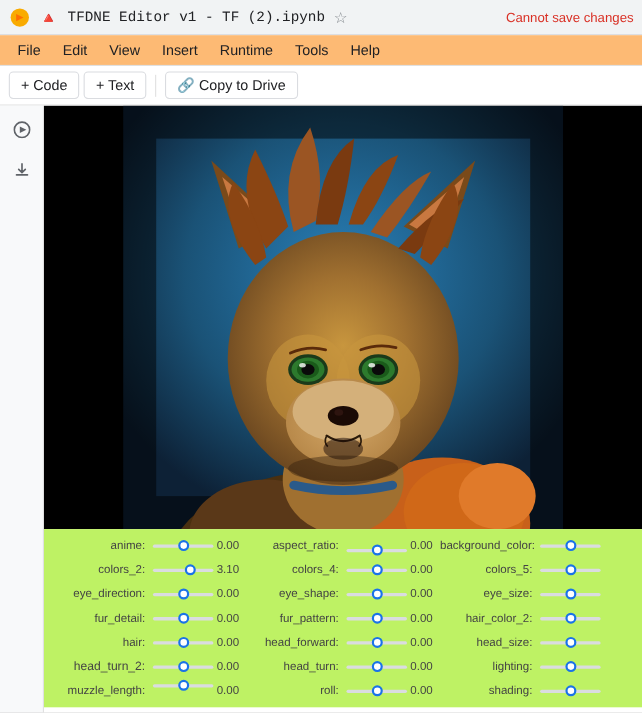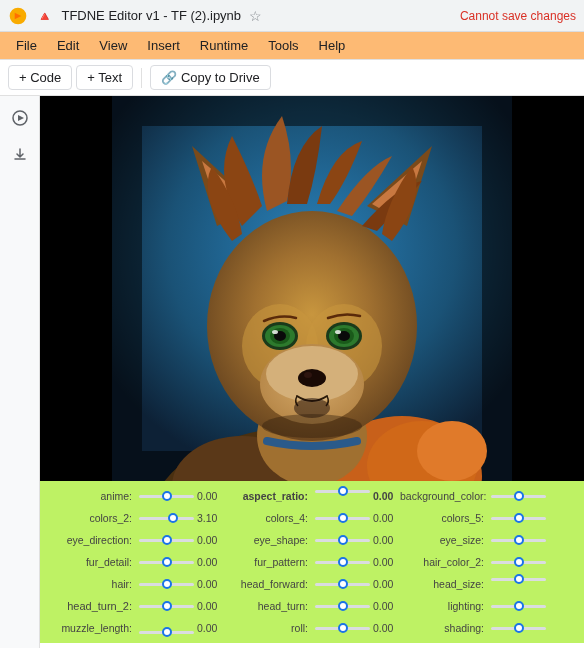--- a/index.html
+++ b/index.html
@@ -143,7 +143,7 @@
     <path d="M8 8 L16 12 L8 16 Z" fill="#FF6F00"></path>
   </svg>
   <span style="font-size:14px; color:#4285f4;">🔺</span>
-  <span style="font-size:13px; color:#202124;">TFDNE Editor v1 - TF (2).ipynb</span>
+  <span style="font-size:13px; color:#202124;font-family:Liberation Mono, monospace;">TFDNE Editor v1 - TF (2).ipynb</span>
   <span style="color:#80868b; font-size:14px; cursor:pointer;">☆</span>
   <span style="color:#d93025; font-size:12px; margin-left:auto;">Cannot save changes</span>
 </div>

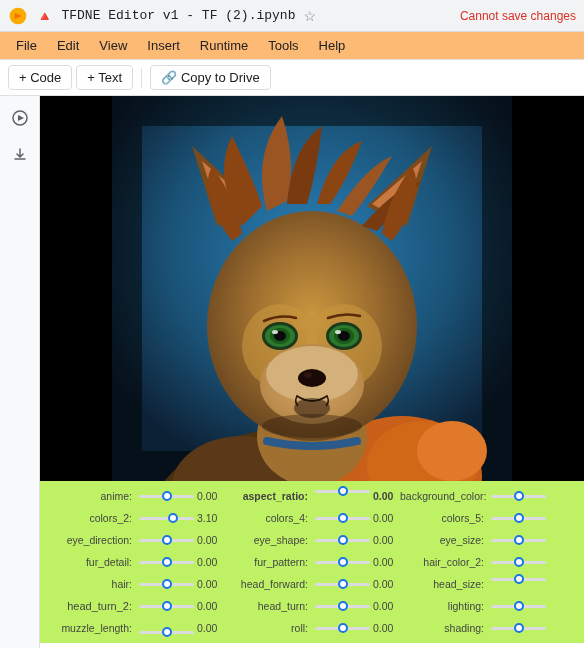--- a/index.html
+++ b/index.html
@@ -284,7 +284,7 @@
             </div>
             <span style="font-size: 10.5px; color: rgb(68, 68, 68); min-width: 28px;">0.00</span>
           </div>
-          <div style="display: flex; align-items: flex-start; flex: 1 1 0%; min-width: 0px; font-weight: bold;">
+          <div style="display: flex; align-items: flex-end; flex: 1 1 0%; min-width: 0px;">
             <span style="text-align: right; min-width: 88px; font-size: 10.5px; color: rgb(68, 68, 68); padding-right: 4px;">aspect_ratio:</span>
             <div style="position: relative; width: 55px; height: 3px; background: rgb(218, 220, 224); border-radius: 2px; margin: 0px 3px; flex-shrink: 0;">
               <div style="position: absolute; top: -4px; left: 22.5px; width: 10px; height: 10px; background: rgb(255, 255, 255); border: 2px solid rgb(26, 115, 232); border-radius: 50%; cursor: pointer;"></div>

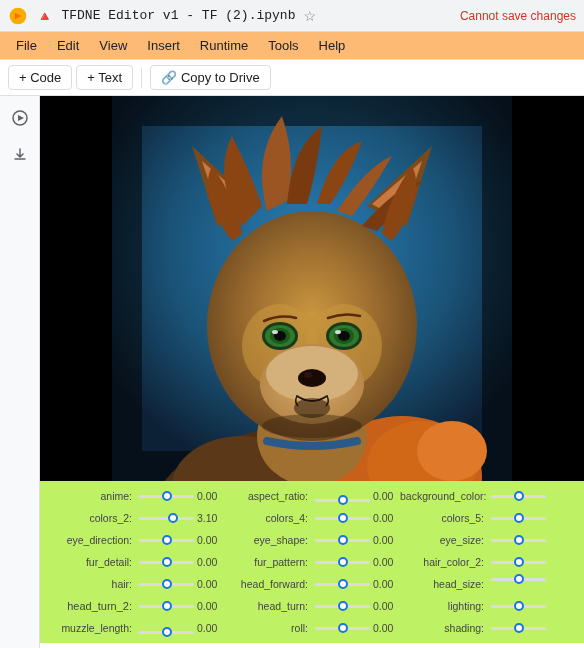--- a/index.html
+++ b/index.html
@@ -383,7 +383,7 @@
             </div>
             <span style="font-size: 10.5px; color: rgb(68, 68, 68); min-width: 28px;">0.00</span>
           </div>
-          <div style="display: flex; flex: 1 1 0%; min-width: 0px;">
+          <div style="display: flex; align-items: center; flex: 1 1 0%; min-width: 0px;">
             <span style="text-align: right; min-width: 88px; font-size: 10.5px; color: rgb(68, 68, 68); padding-right: 4px;">head_size:</span>
             <div style="position: relative; width: 55px; height: 3px; background: rgb(218, 220, 224); border-radius: 2px; margin: 0px 3px; flex-shrink: 0;">
               <div style="position: absolute; top: -4px; left: 22.5px; width: 10px; height: 10px; background: rgb(255, 255, 255); border: 2px solid rgb(26, 115, 232); border-radius: 50%; cursor: pointer;"></div>

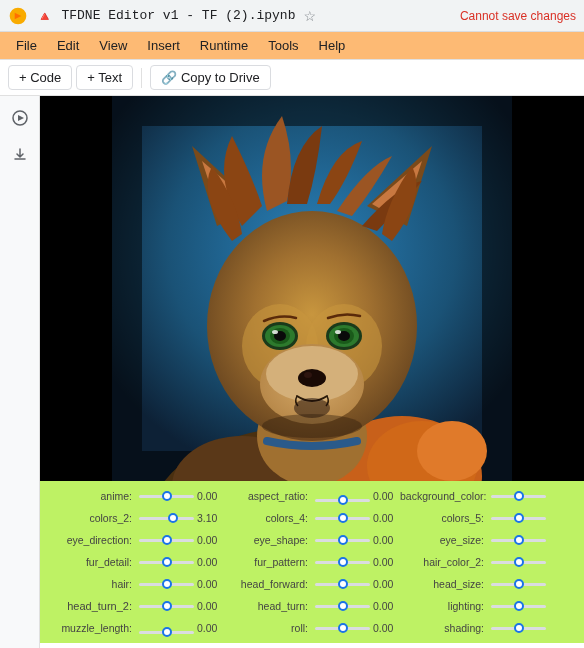--- a/index.html
+++ b/index.html
@@ -415,7 +415,7 @@
           </div>
         </div>
         <div class="slider-row" style="display: flex; width: 100%; align-items: center; height: 22px;">
-          <div style="display: flex; align-items: flex-end; flex: 1 1 0%; min-width: 0px;">
+          <div style="display: flex; align-items: flex-start; flex: 1 1 0%; min-width: 0px;">
             <span style="text-align: right; min-width: 88px; font-size: 10.5px; color: rgb(68, 68, 68); padding-right: 4px;">muzzle_length:</span>
             <div style="position: relative; width: 55px; height: 3px; background: rgb(218, 220, 224); border-radius: 2px; margin: 0px 3px; flex-shrink: 0;">
               <div style="position: absolute; top: -4px; left: 22.5px; width: 10px; height: 10px; background: rgb(255, 255, 255); border: 2px solid rgb(26, 115, 232); border-radius: 50%; cursor: pointer;"></div>

